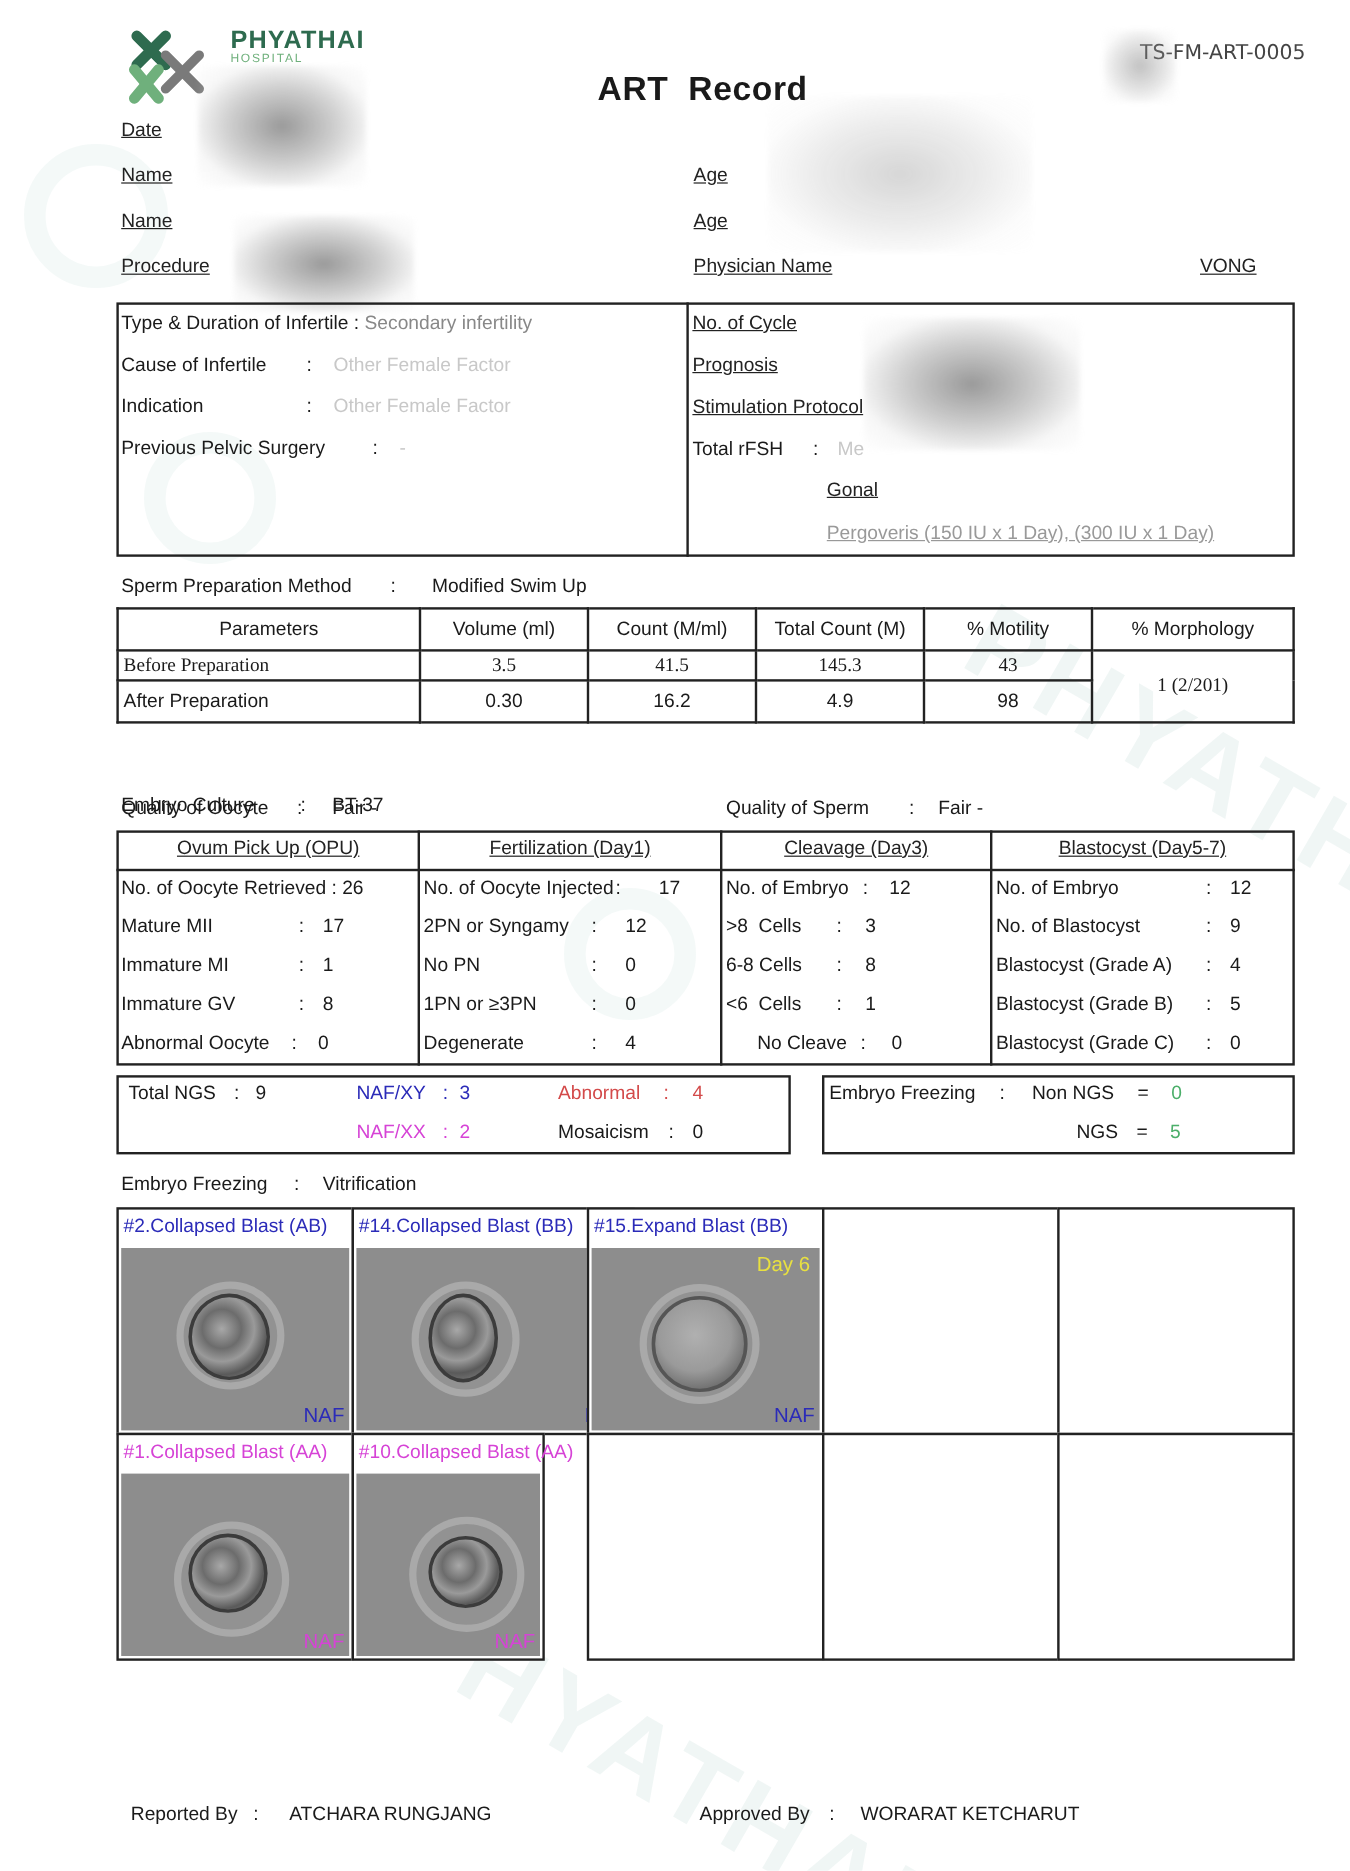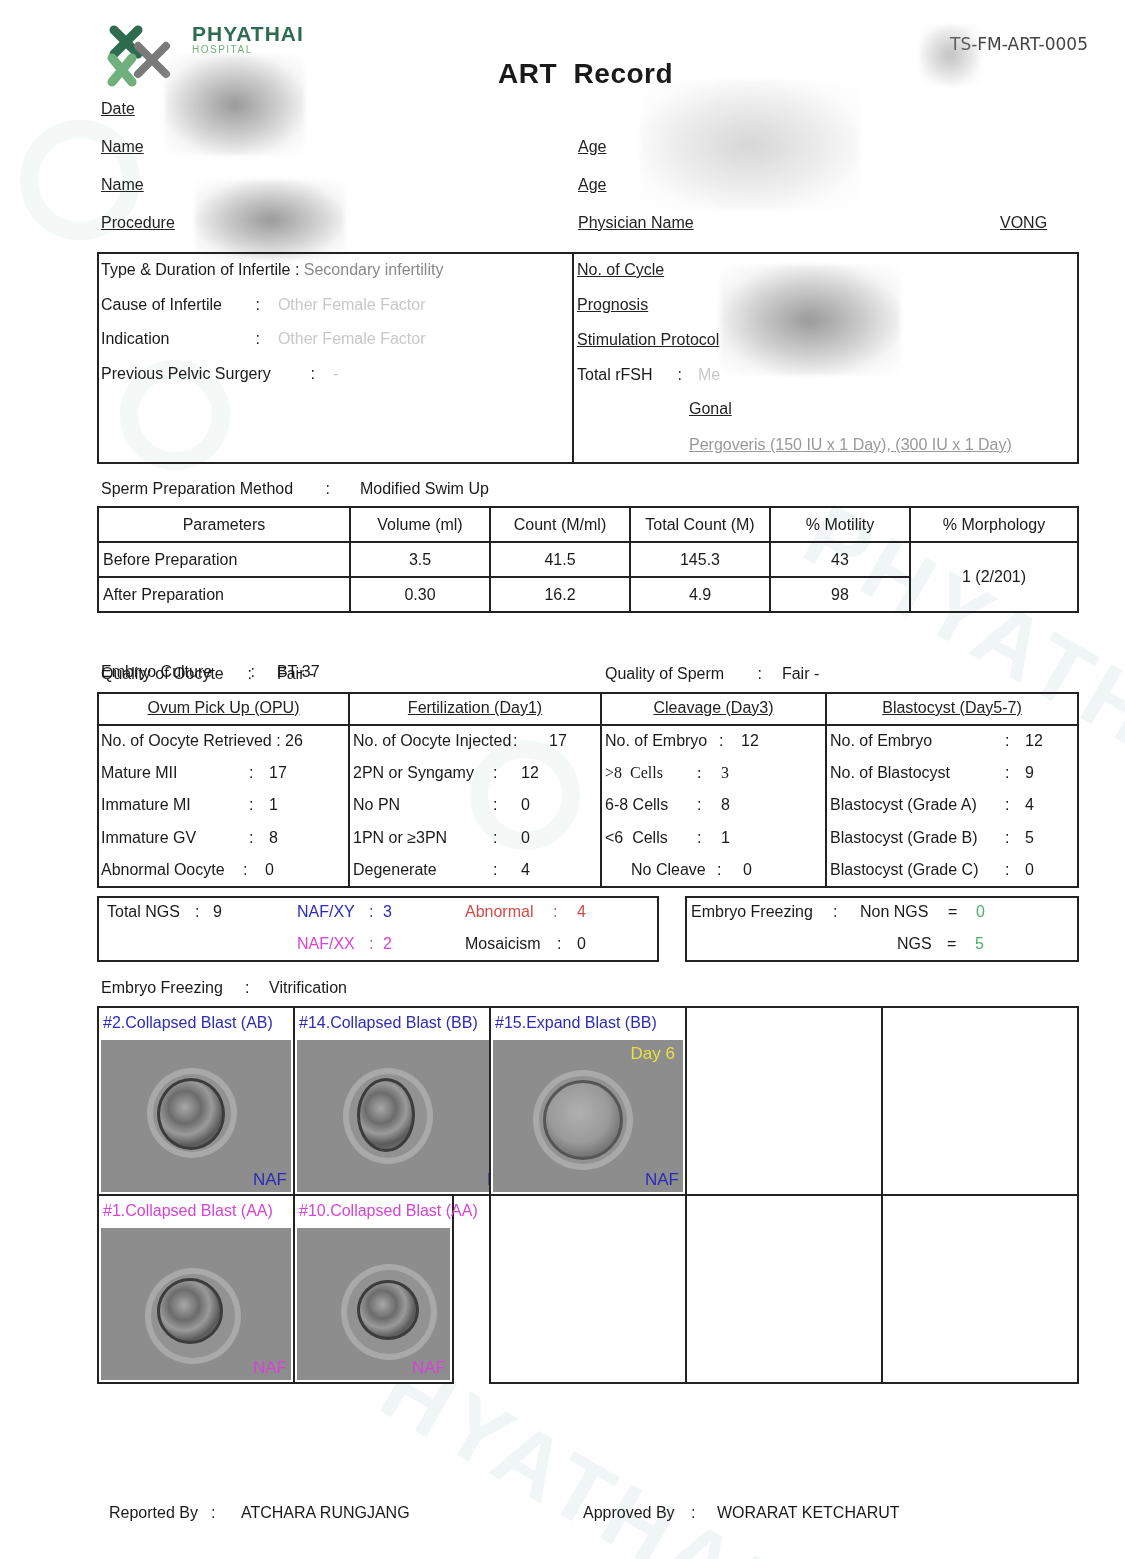--- a/index.html
+++ b/index.html
@@ -159,7 +159,7 @@
       <th style="width:140px;">% Motility</th>
       <th>% Morphology</th>
     </tr>
-    <tr style="height:35px;">
+    <tr style="height:25px;font-family:Liberation Serif, serif;">
       <td>Before Preparation</td>
       <td class="c">3.5</td>
       <td class="c">41.5</td>

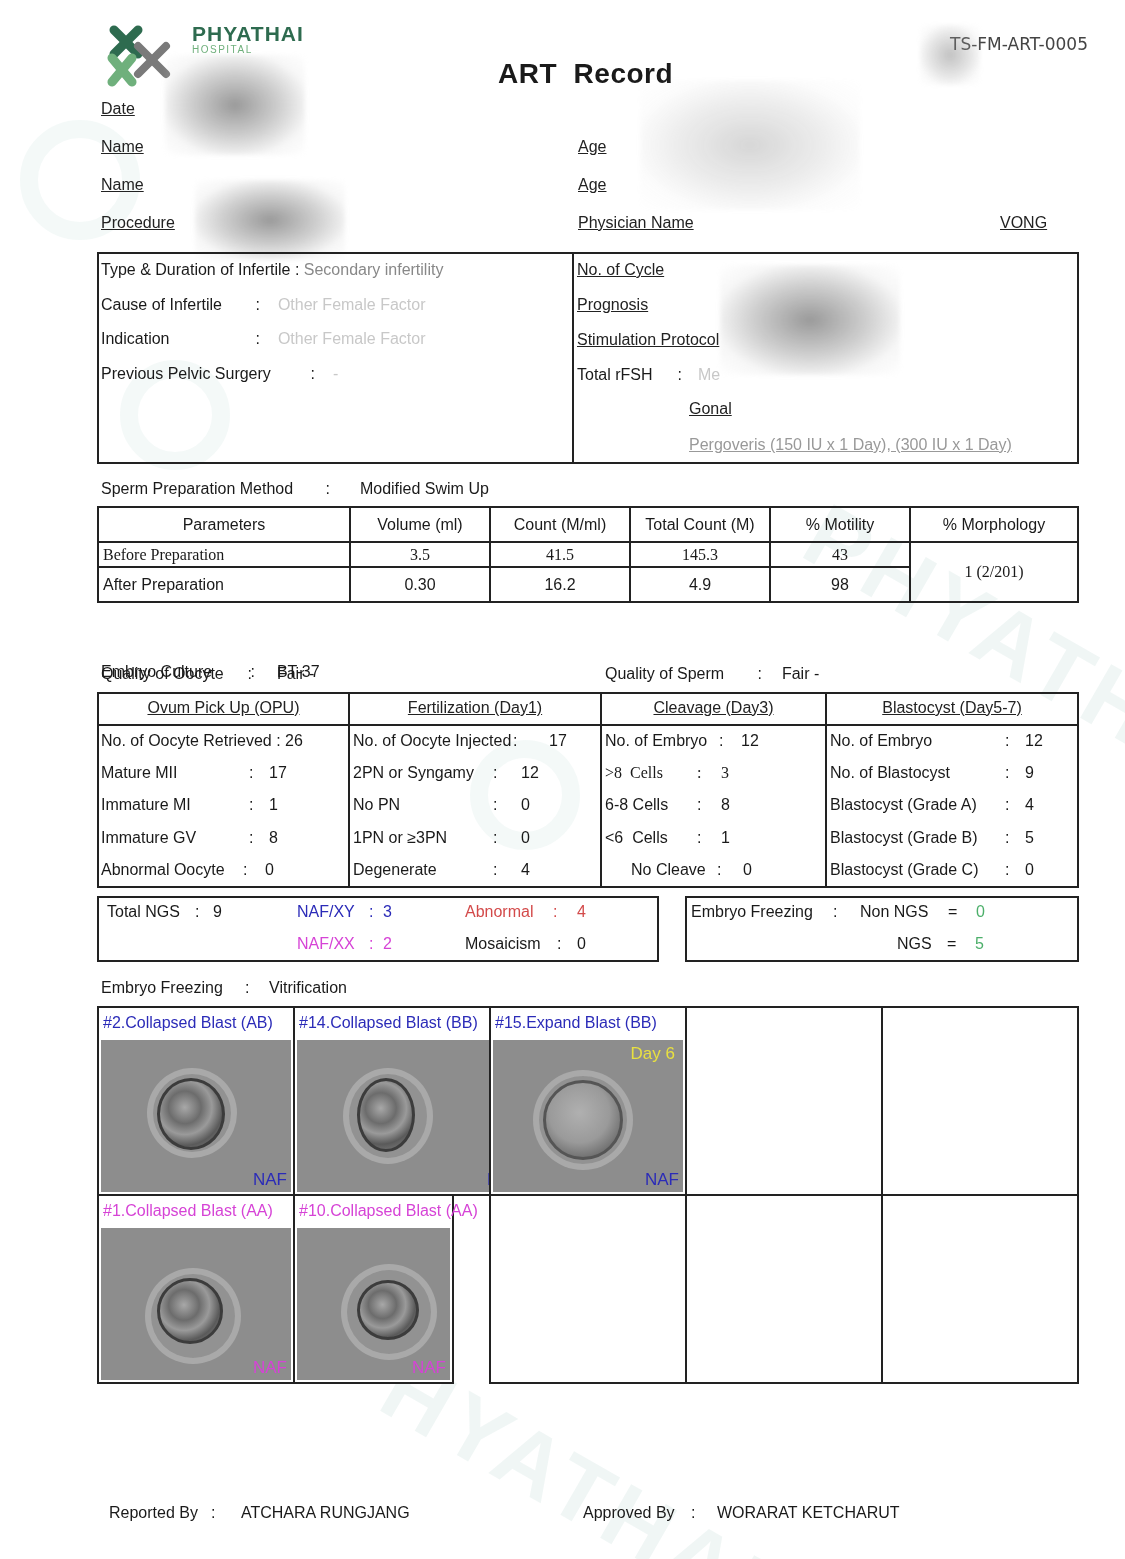--- a/index.html
+++ b/index.html
@@ -239,7 +239,7 @@
   <div class="kv-row" style="left:605px;top:732px;">
     <span class="k" style="width:114px;">No. of Embryo</span><span class="sep" style="width:22px;">:</span><span>12</span>
   </div>
-  <div class="kv-row" style="left:605px;top:764px;font-family:Liberation Serif, serif;">
+  <div class="kv-row" style="left:605px;top:764px;">
     <span class="k" style="width:92px;white-space:pre;">&gt;8  Cells</span><span class="sep" style="width:24px;">:</span><span>3</span>
   </div>
   <div class="kv-row" style="left:605px;top:796px;">

